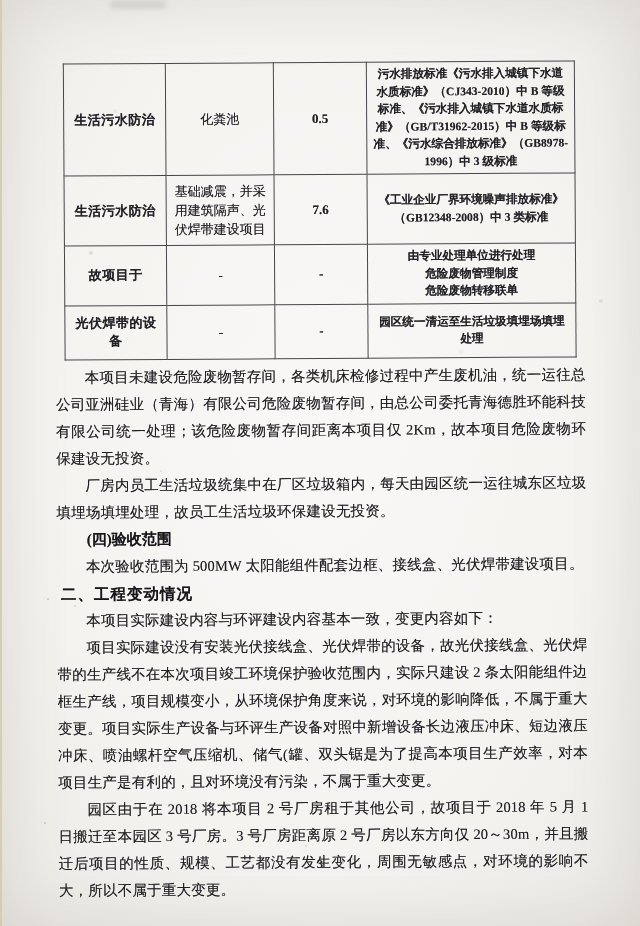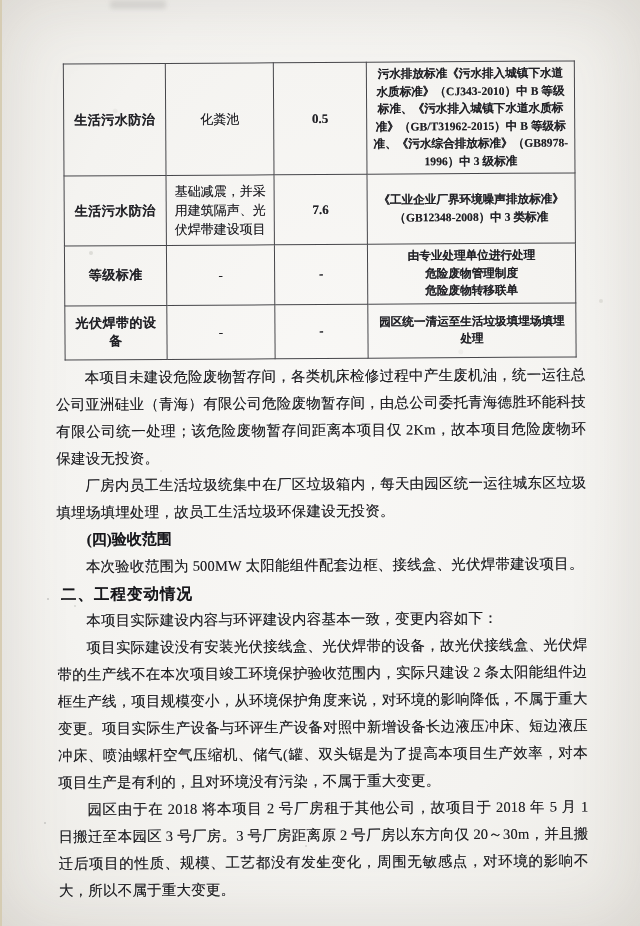--- a/index.html
+++ b/index.html
@@ -133,7 +133,7 @@
           <td class="c-standard">《工业企业厂界环境噪声排放标准》（GB12348-2008）中 3 类标准</td>
         </tr>
         <tr class="r3">
-          <td class="c-measure">等级标准</td>
+          <td class="c-measure">故项目于</td>
           <td class="c-facility">-</td>
           <td class="c-invest">-</td>
           <td class="c-standard pre-line">由专业处理单位进行处理

